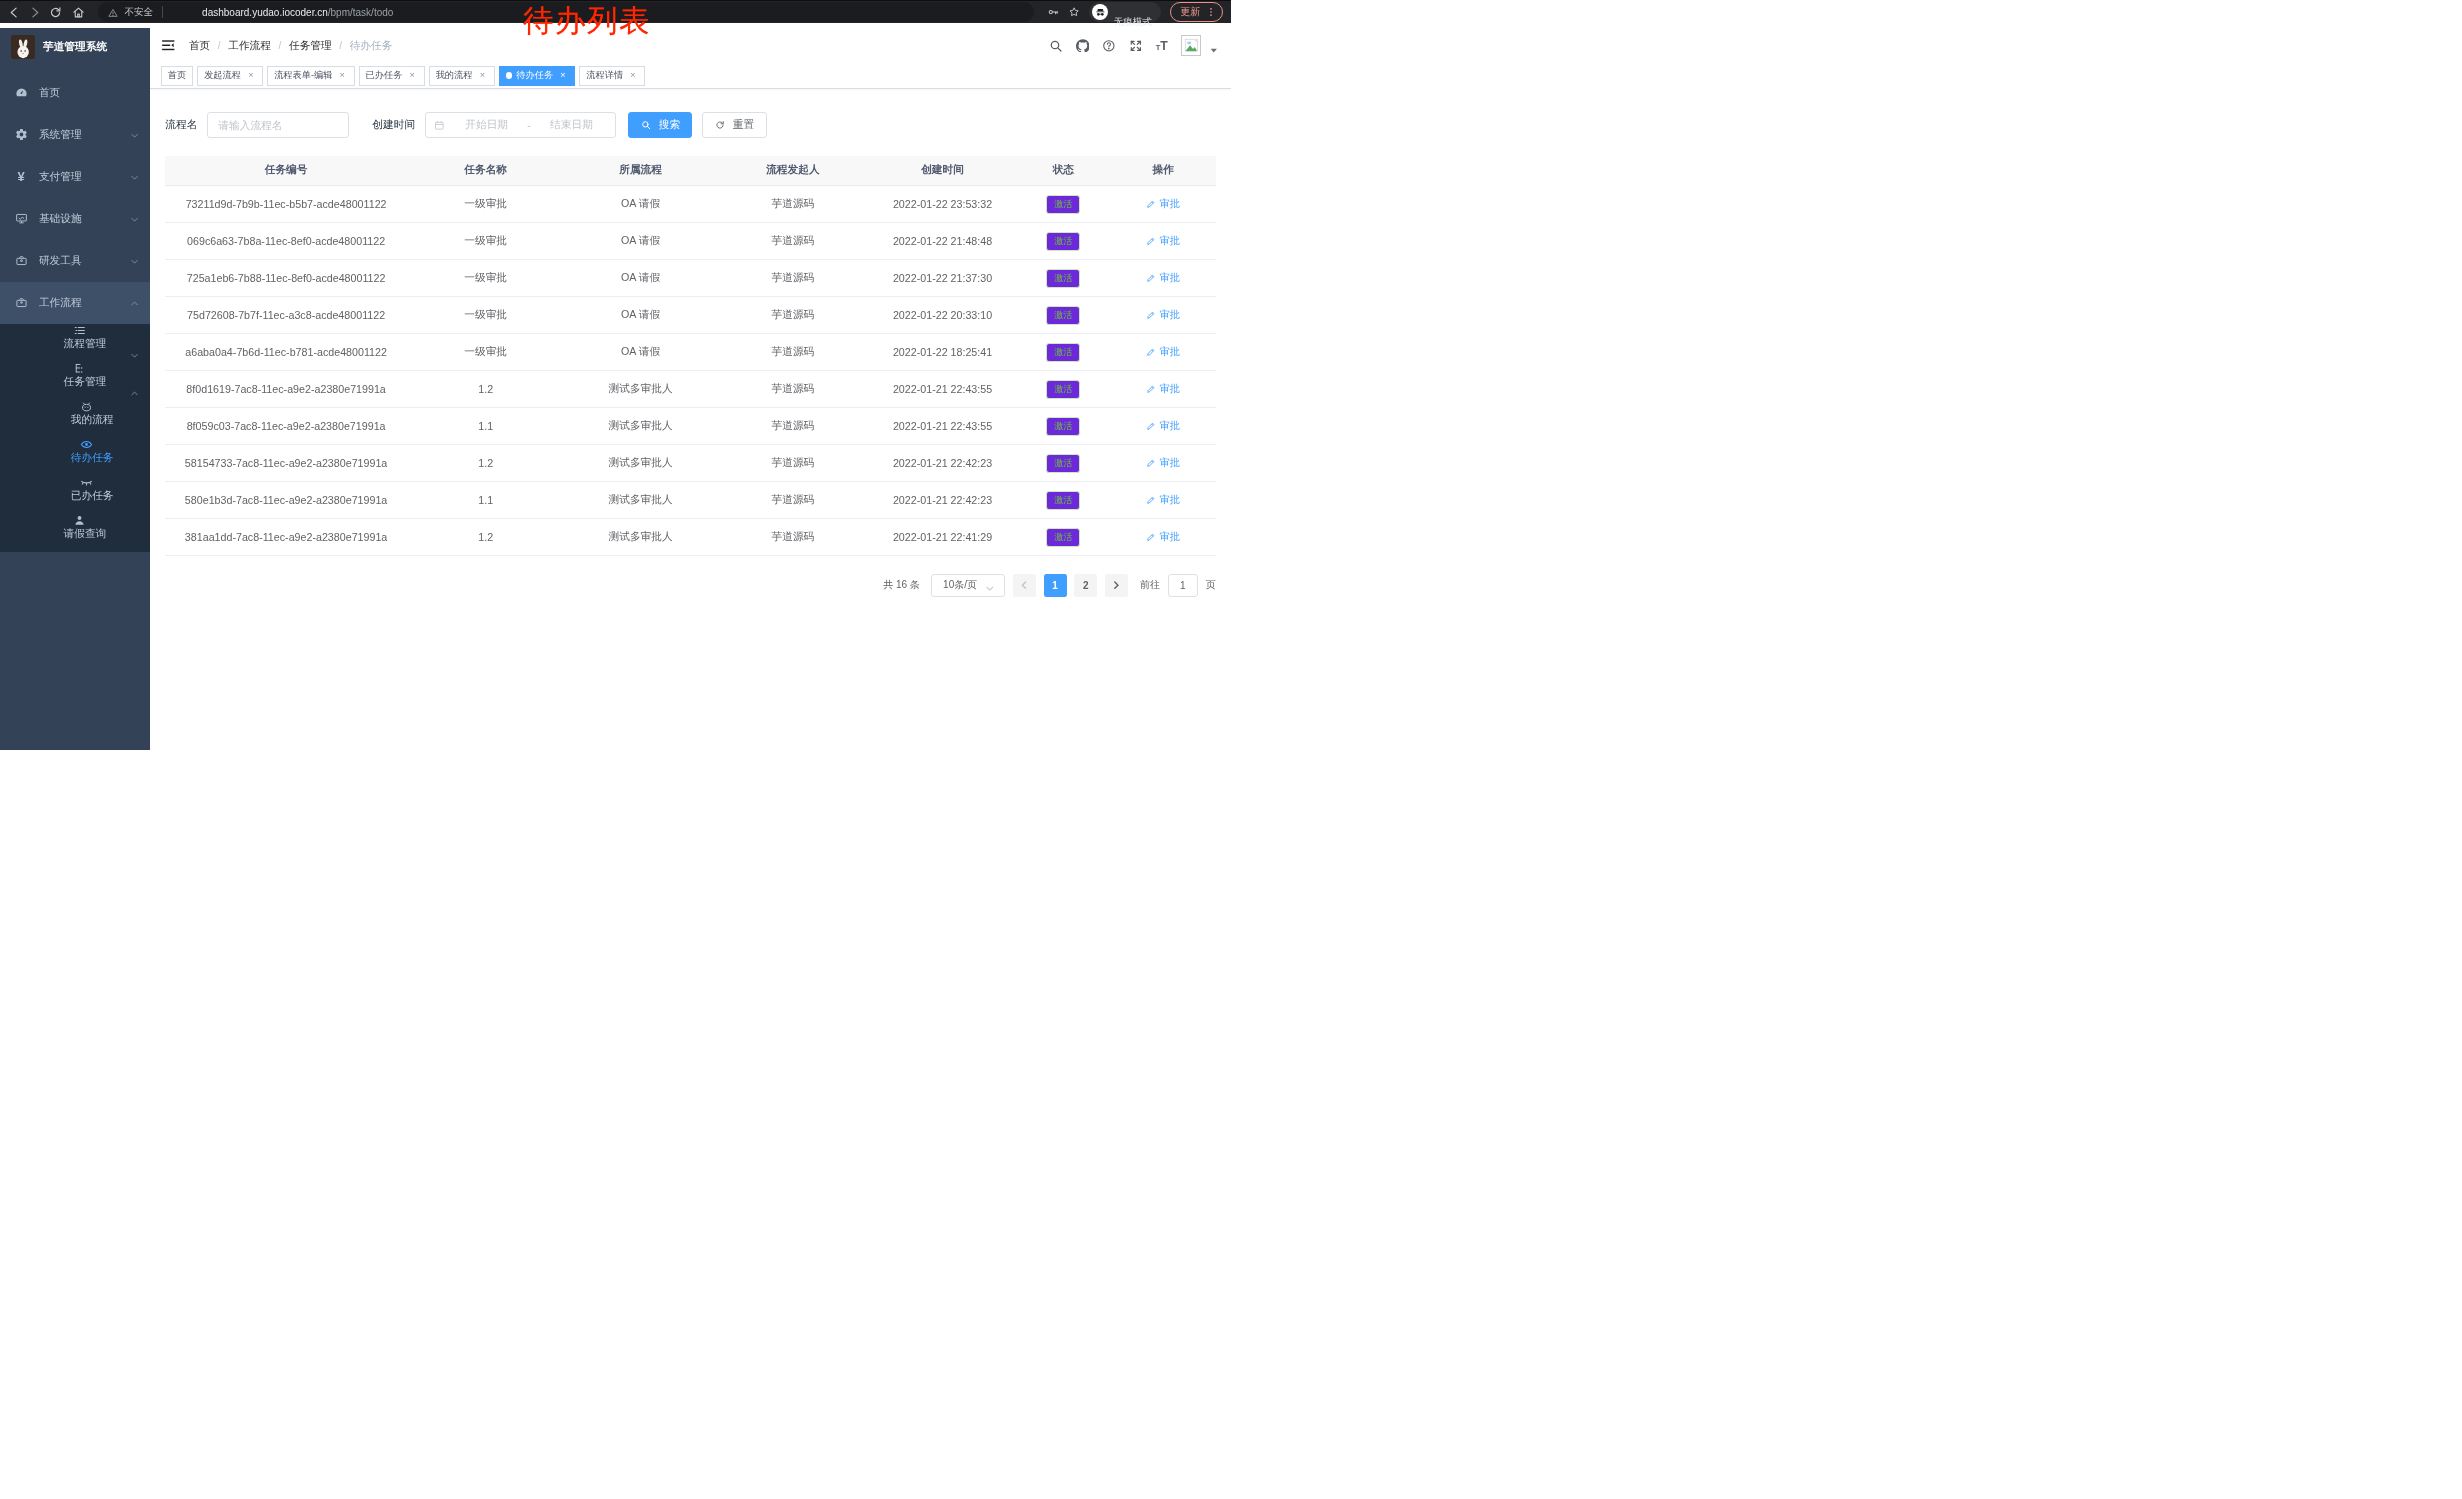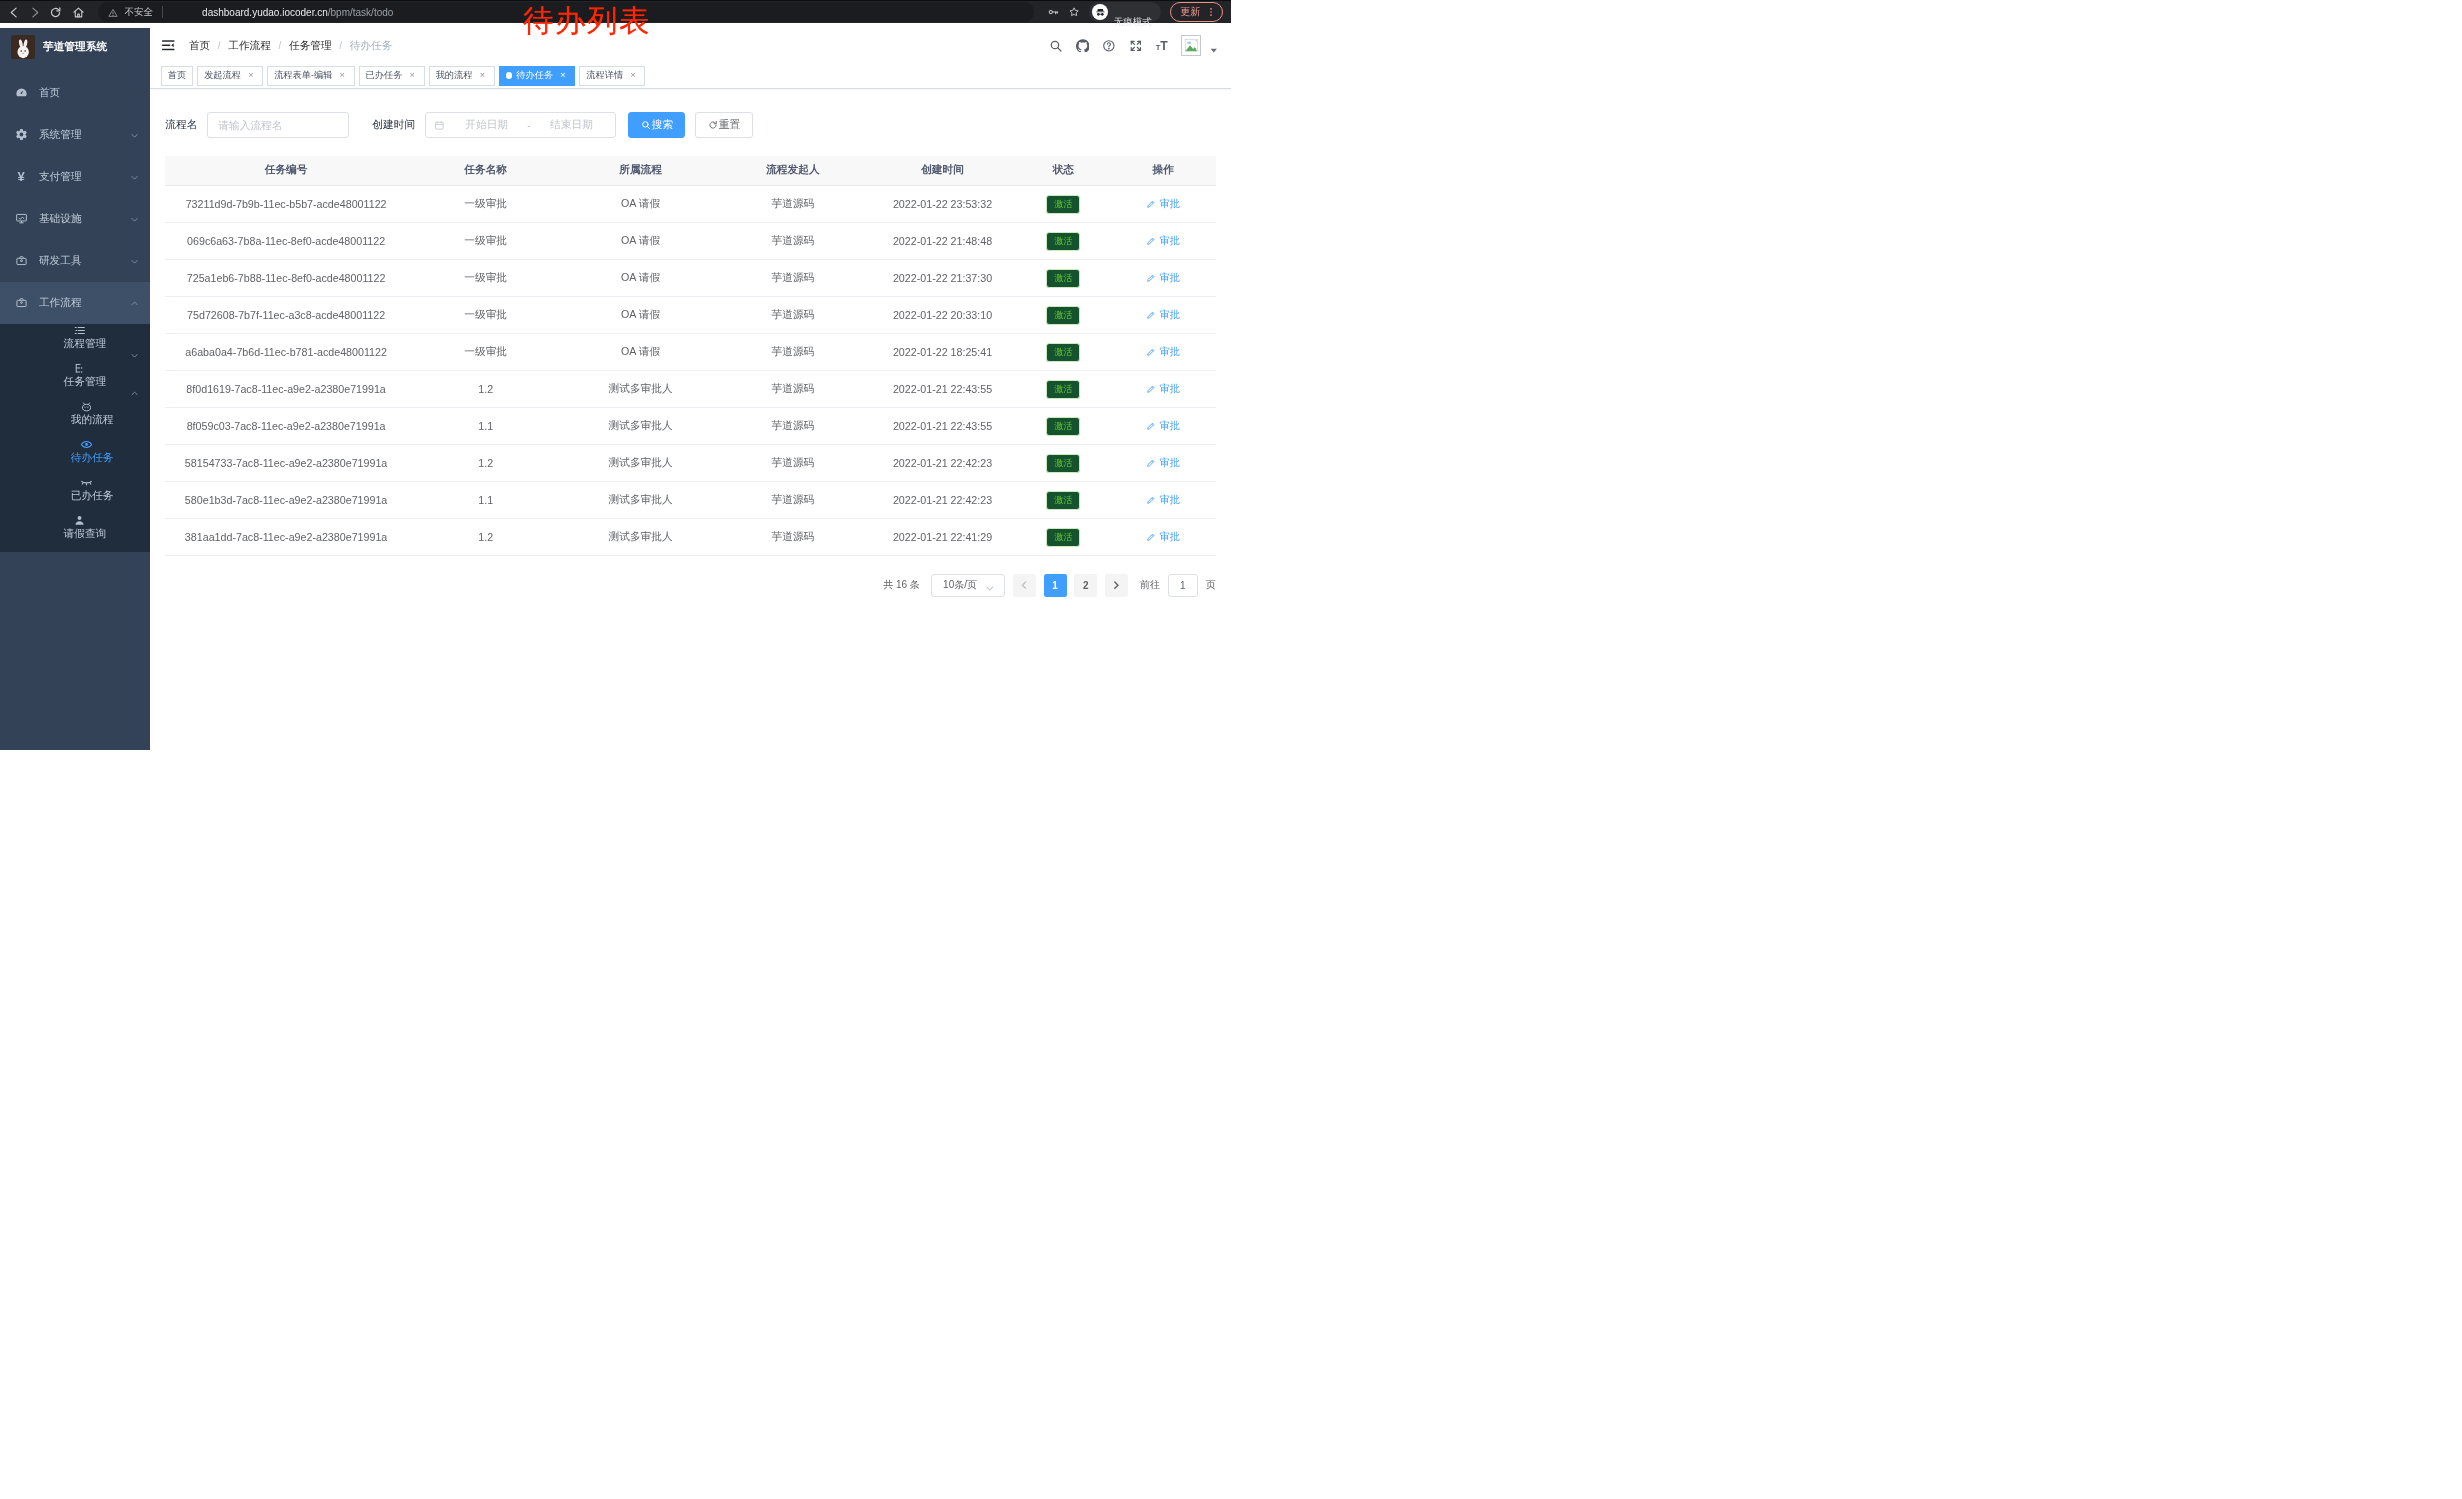--- a/index.html
+++ b/index.html
@@ -99,7 +99,7 @@
   .cal-ico { width:10.7px; height:10.7px; color:#c0c4cc; flex:none; margin-right:3.1px; }
   .date-ph { flex:1; text-align:center; font-size:10.7px; color:#c0c4cc; white-space:nowrap; }
   .range-sep { color:#c0c4cc; font-size:10.7px; padding:0 1.5px; }
-  .btn { height:26px; border-radius:3.1px; font-size:10.7px; display:inline-flex; align-items:center; gap:1px;
+  .btn { height:26px; border-radius:3.1px; font-size:10.7px; display:inline-flex; align-items:center; gap:8px;
     padding:0 11.4px; cursor:pointer; font-family:inherit; }
   .btn svg { width:10px; height:10px; }
   .btn-primary { background:#409eff; border:0.8px solid #409eff; color:#fff; margin-left:12.2px; }

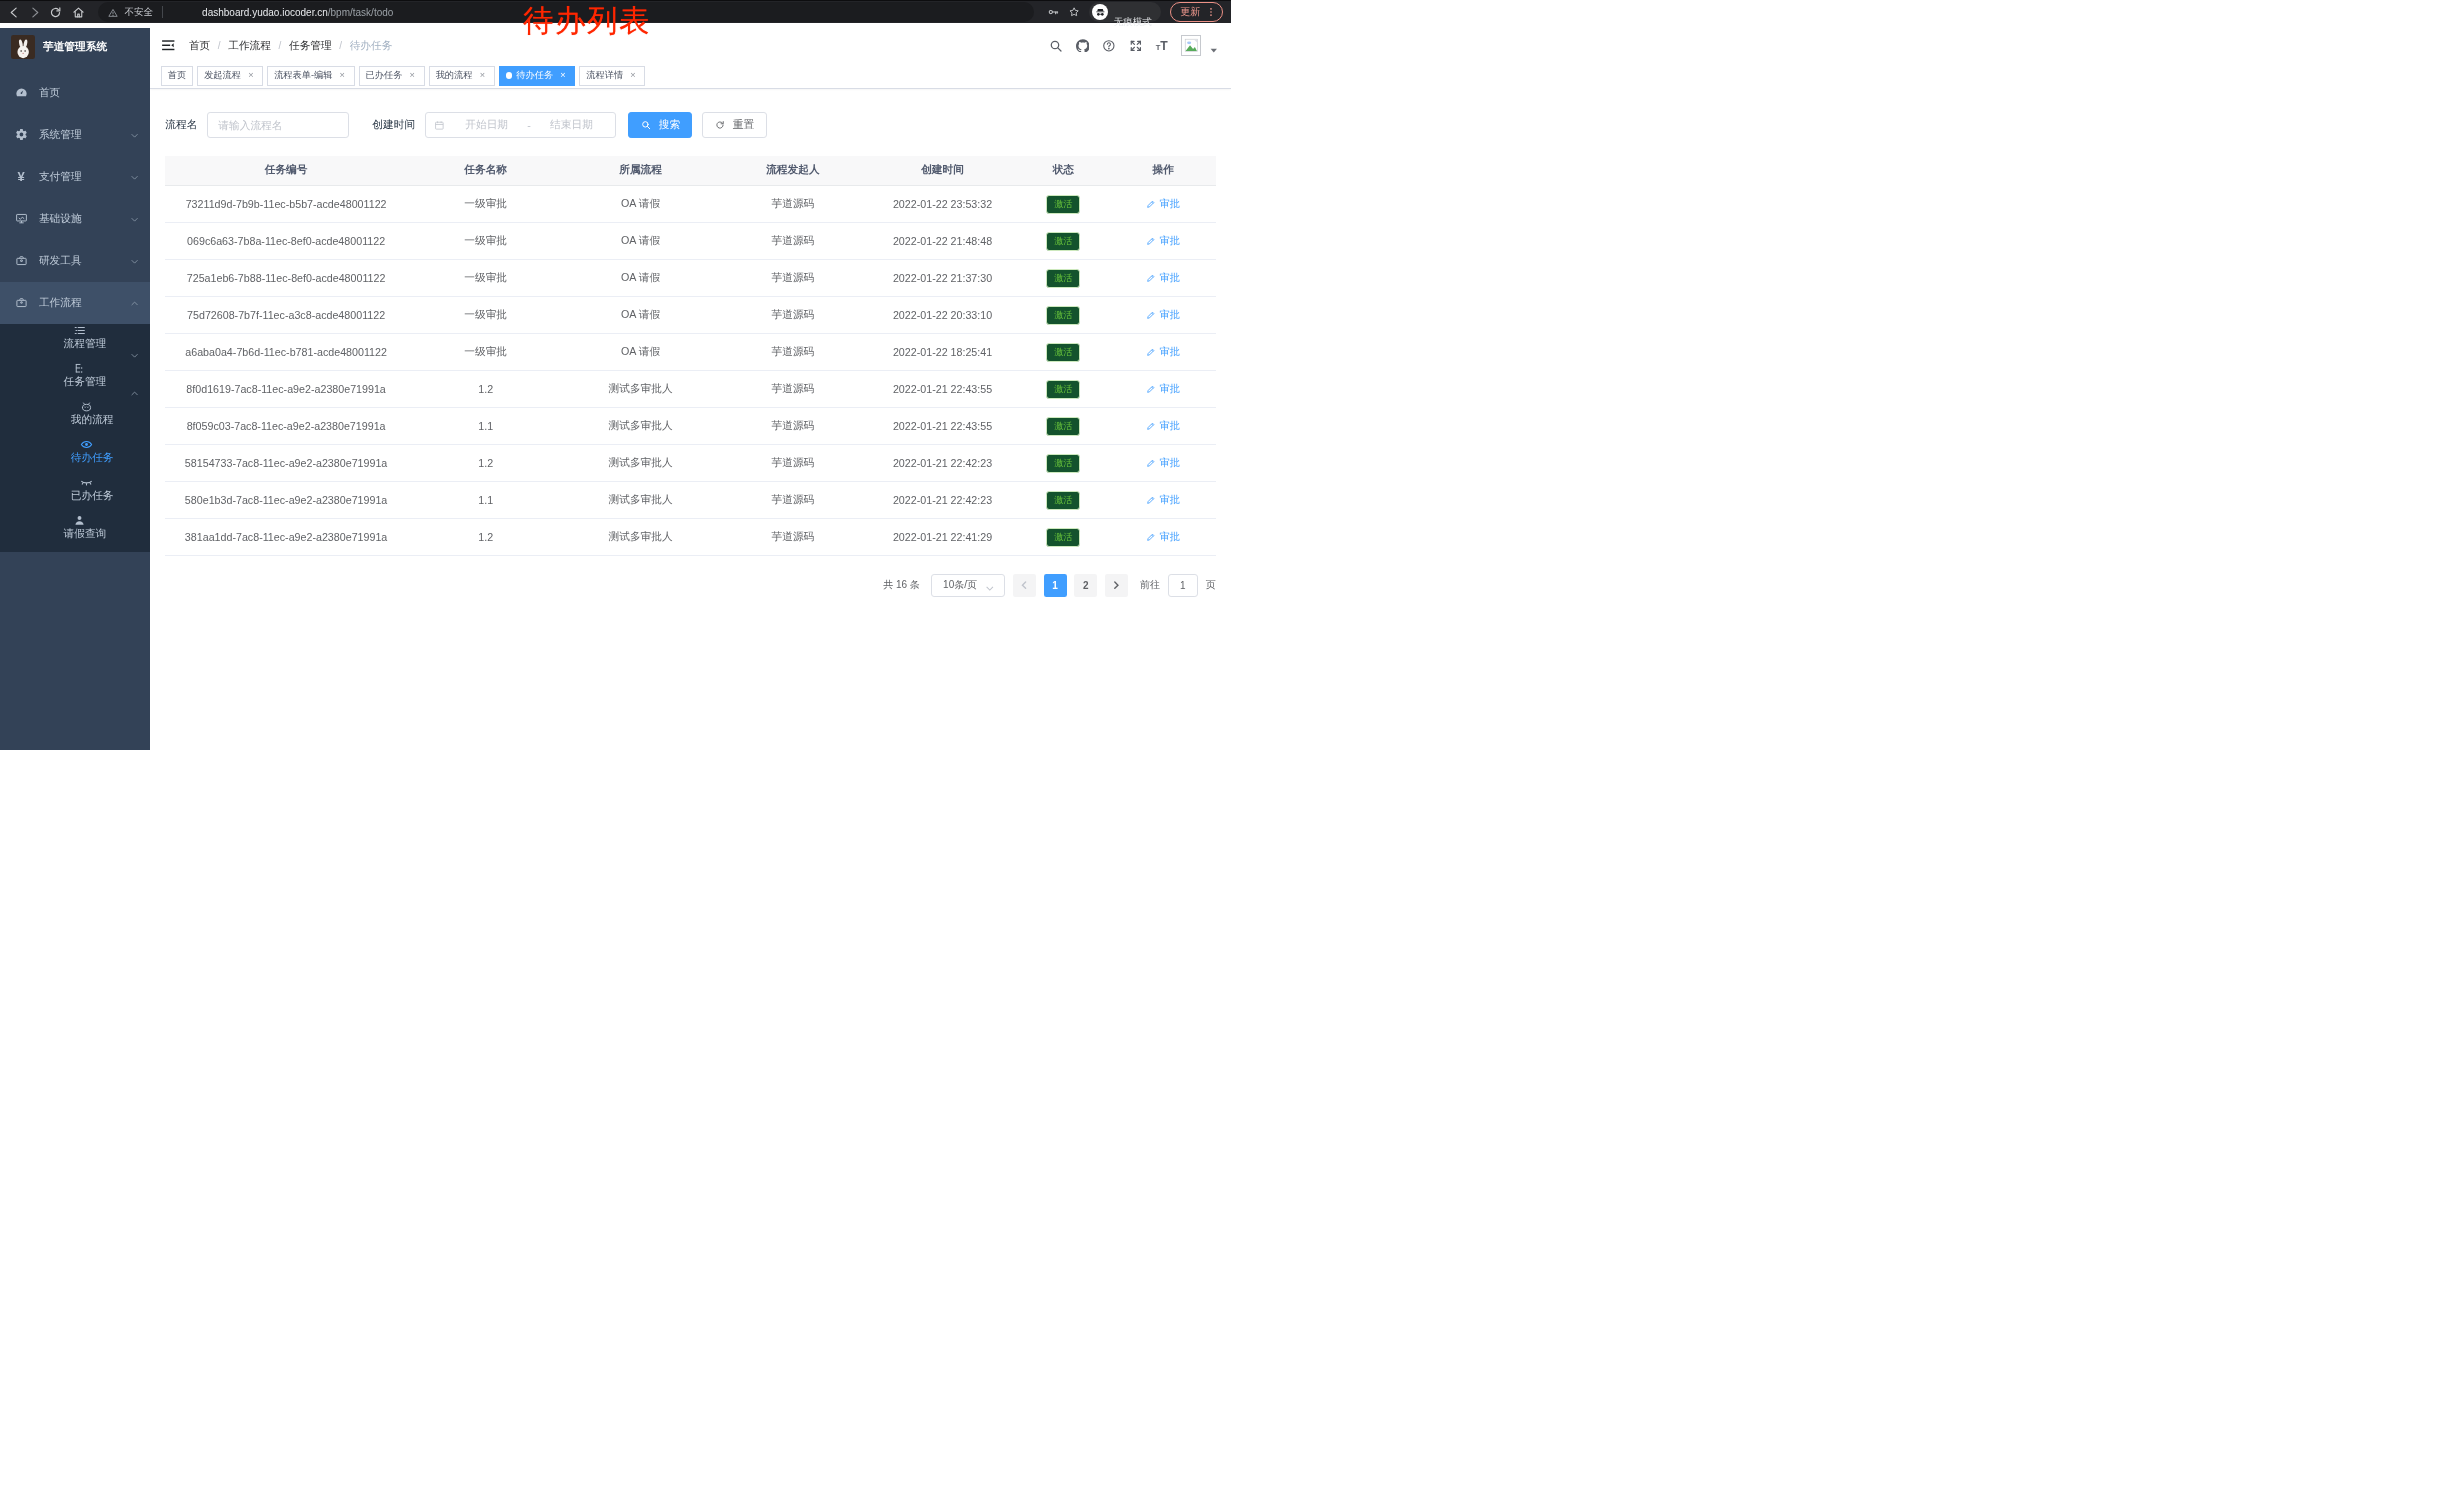--- a/index.html
+++ b/index.html
@@ -112,7 +112,7 @@
   .grid td { height:37px; text-align:center; font-size:10.7px; color:#606266; border-bottom:0.8px solid #ebeef5;
     overflow:hidden; white-space:nowrap; }
   .badge-success { display:inline-block; height:19px; line-height:17.5px; padding:0 6.9px; font-size:9.2px;
-    color:#67c23a; background:#14532d; border:0.8px solid #cde9bd; border-radius:3.1px; }
+    color:#67c23a; background:#6d28d9; border:0.8px solid #cde9bd; border-radius:3.1px; }
   .action-link { color:#409eff; font-size:10.3px; display:inline-flex; align-items:center; gap:3.1px; cursor:pointer; }
   .action-link svg { width:10px; height:10px; }
 

